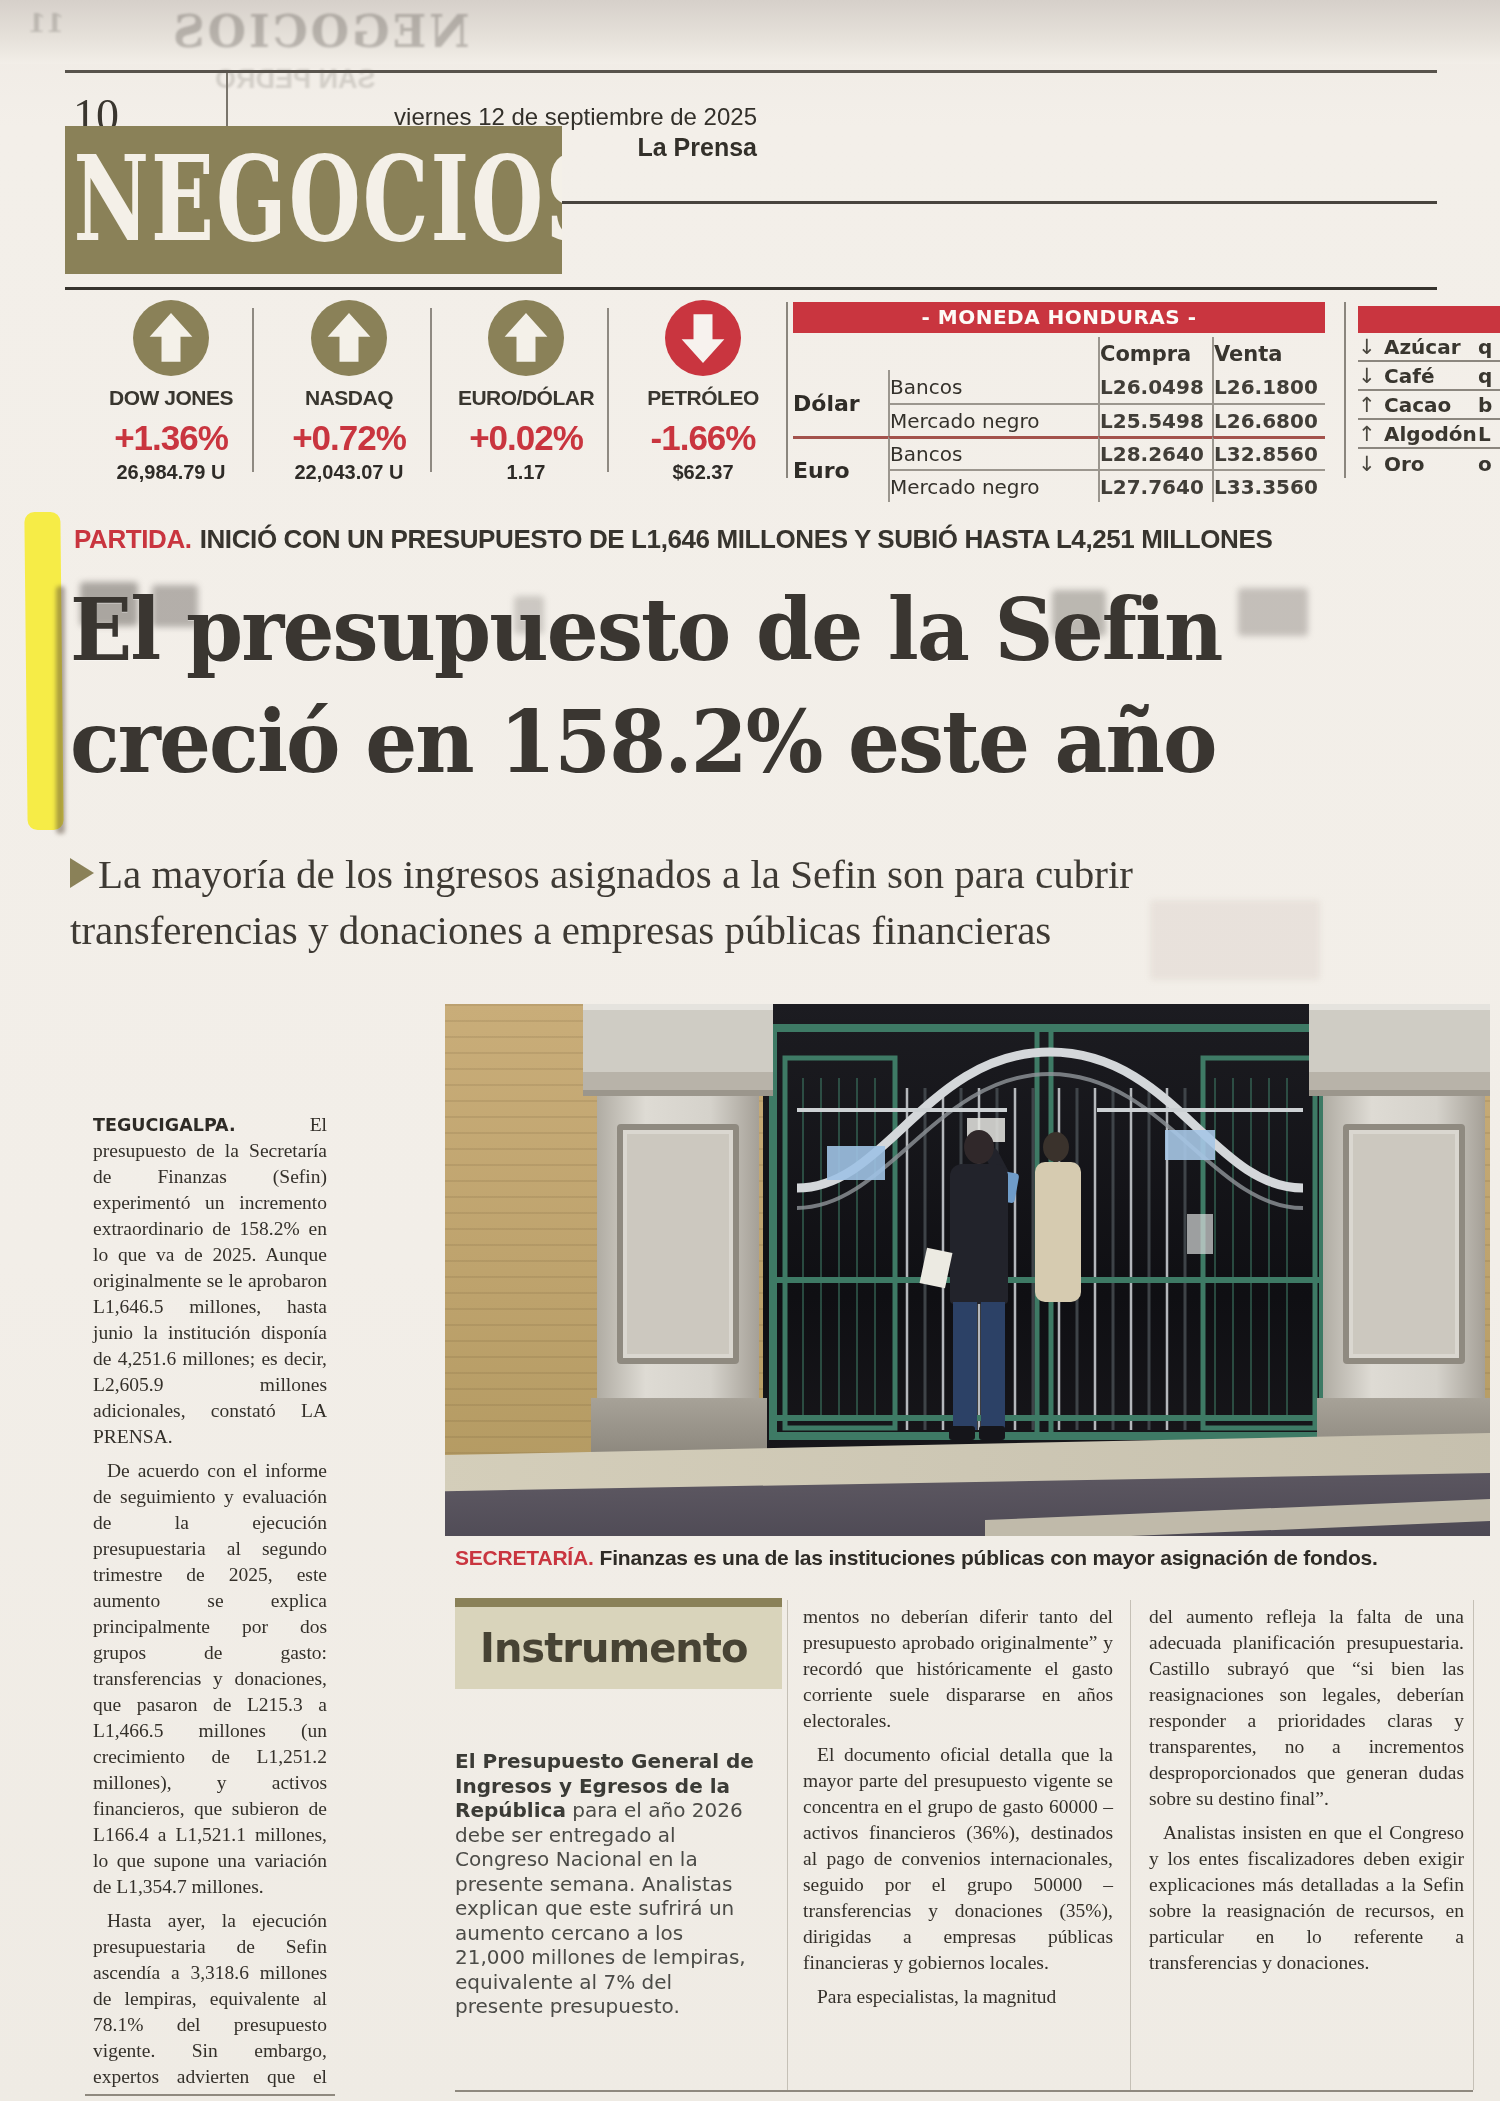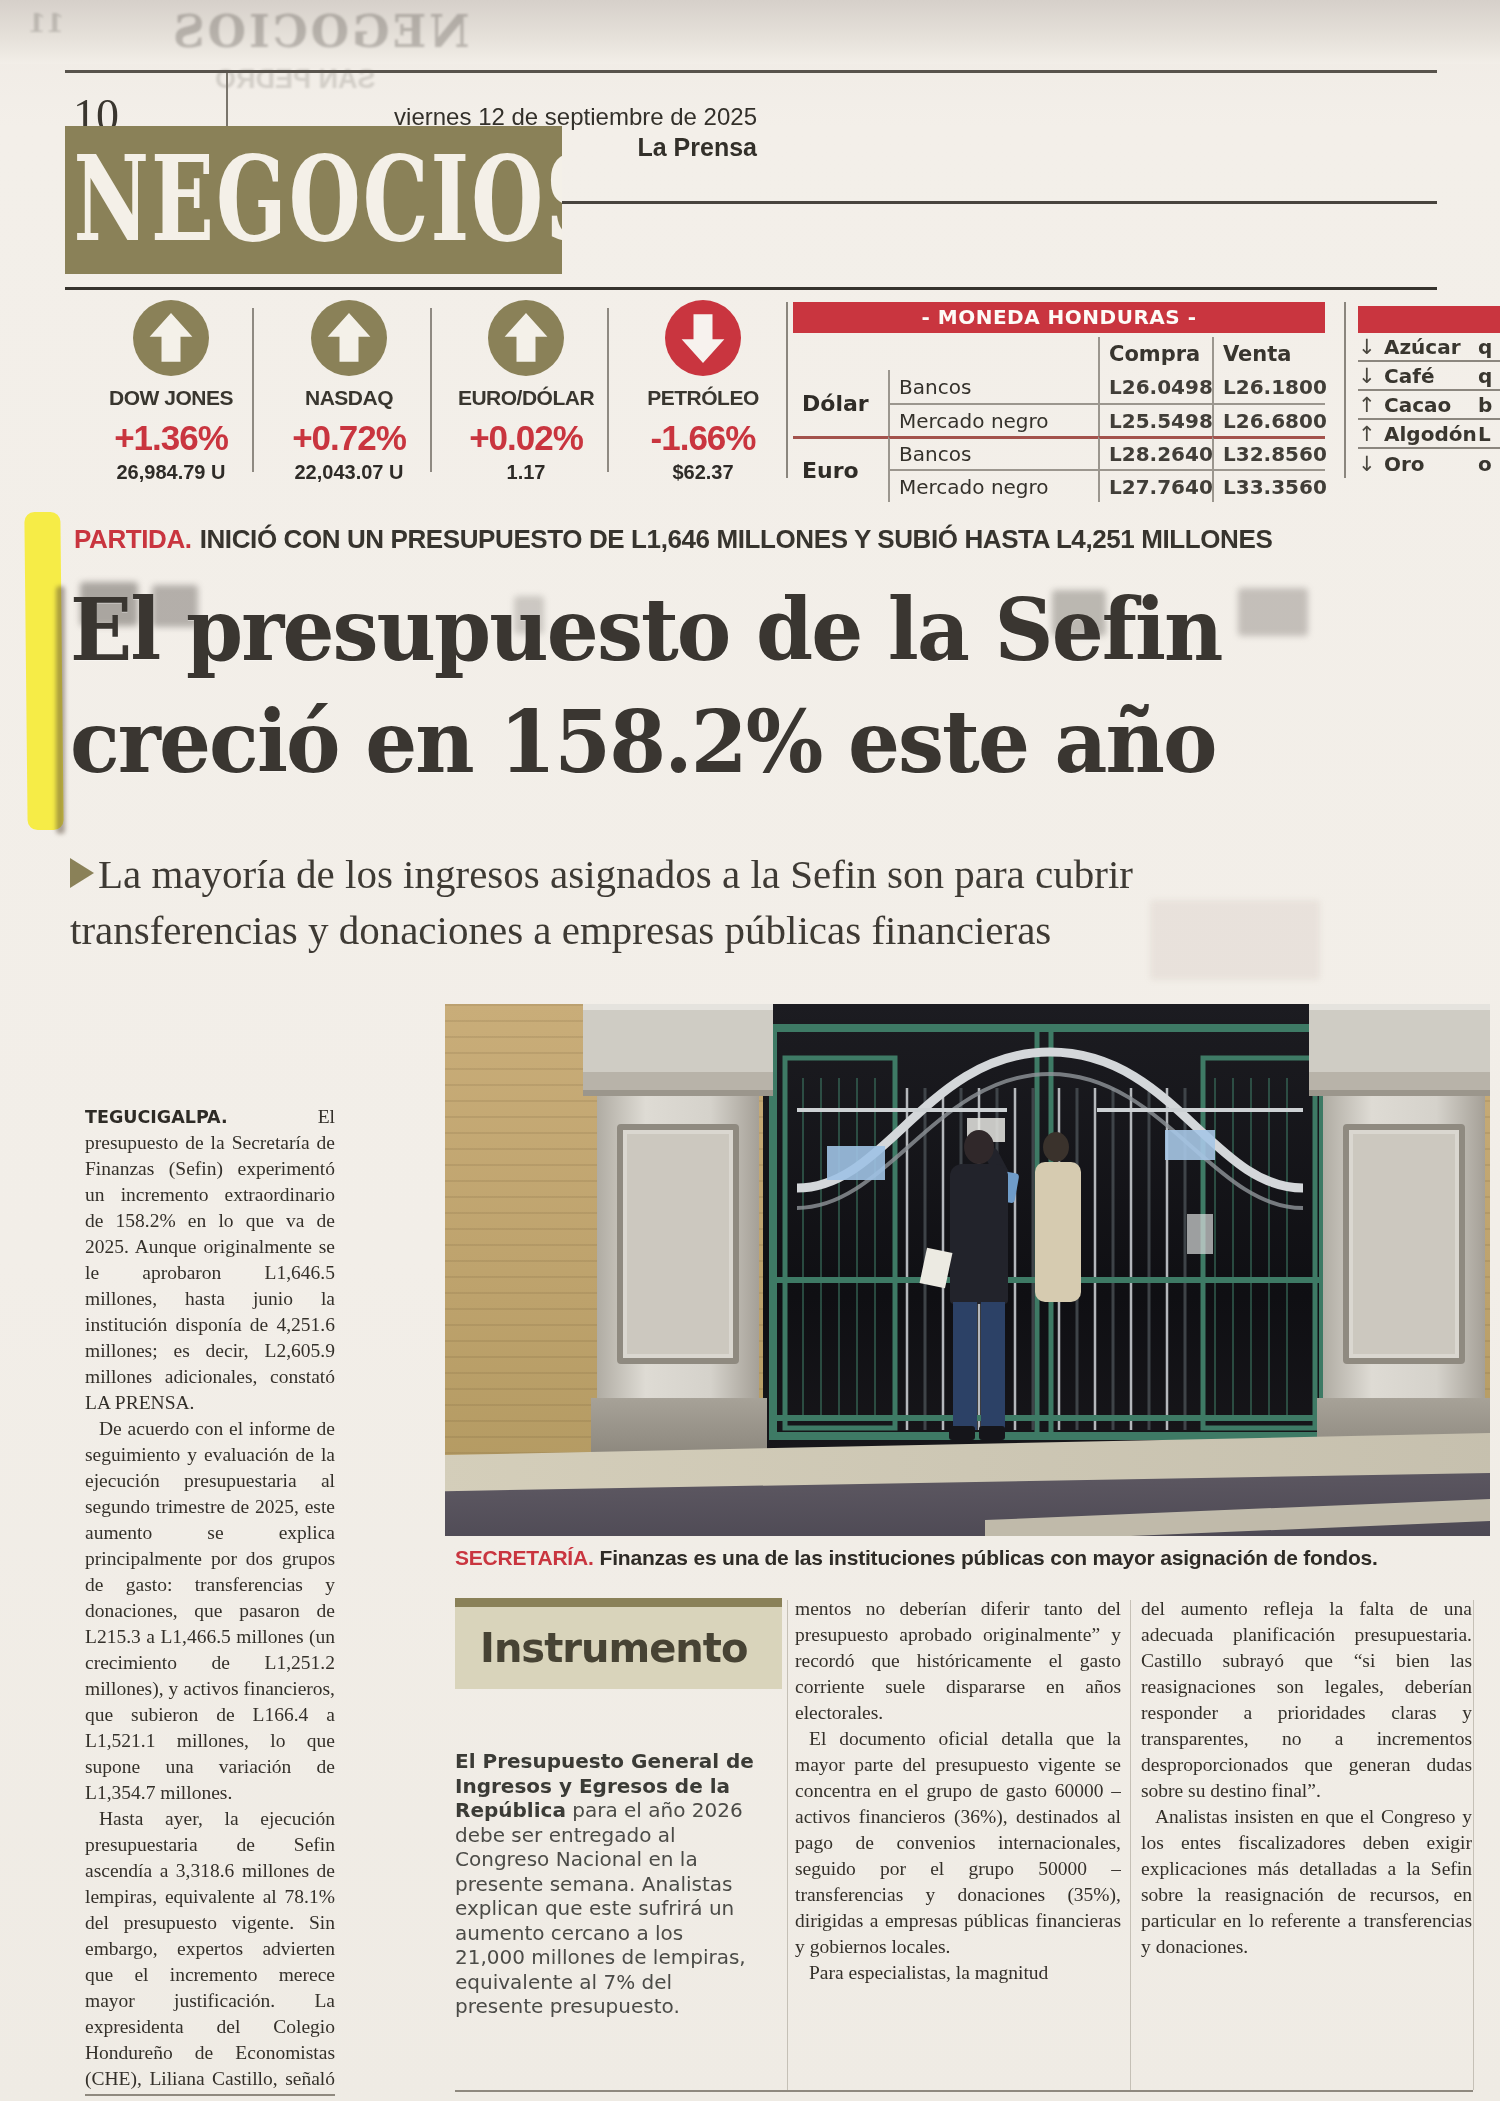--- a/index.html
+++ b/index.html
@@ -52,7 +52,7 @@
   .fx-title{height:31px;background:#c9353f;color:#fdfbf7;text-align:center;line-height:31px;
             font-family:"DejaVu Sans",sans-serif;font-weight:700;font-size:20px;letter-spacing:.5px;}
   .fx-grid{display:grid;grid-template-columns:95px 210px 114px 113px;grid-auto-rows:33px;margin-top:4px;}
-  .fxc{display:flex;align-items:center;padding-left:9px;font-family:"DejaVu Sans",sans-serif;color:#38352f;text-align:right;}
+  .fxc{display:flex;align-items:center;font-family:"DejaVu Sans",sans-serif;color:#38352f;text-align:right;}
   .fxc.hd{font-weight:700;font-size:21px;}
   .fxc.cur{font-weight:700;font-size:22px;color:#2f2c27;}
   .fxc.mkt{font-size:20px;color:#34312b;}

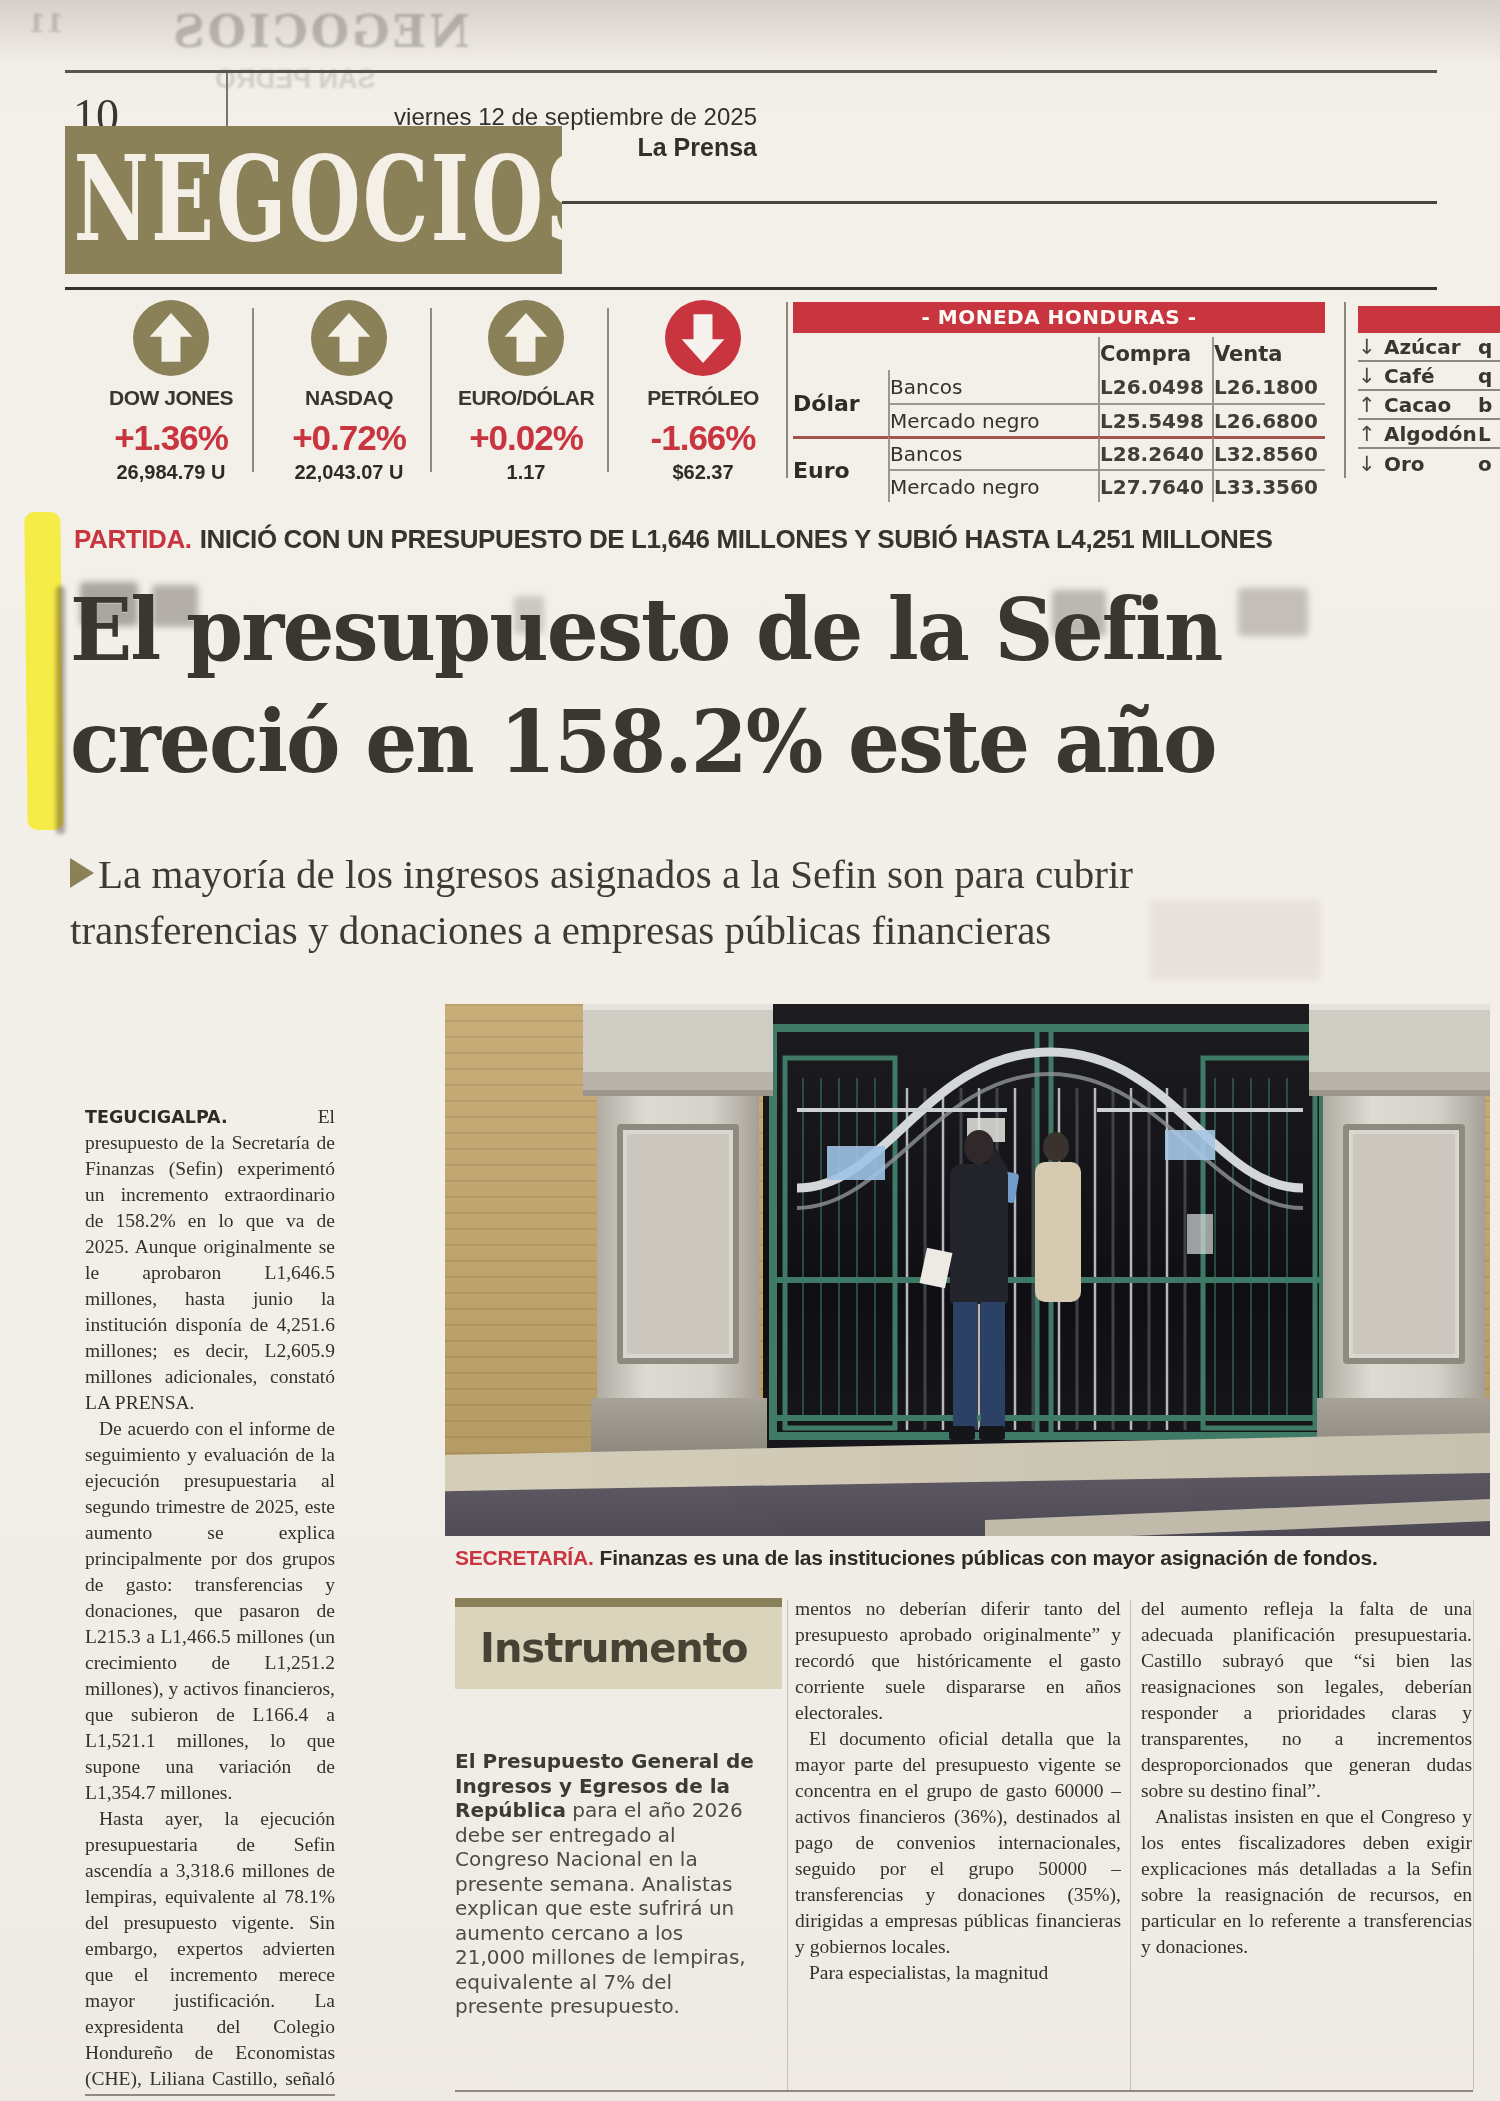--- a/index.html
+++ b/index.html
@@ -96,7 +96,7 @@
   .by-mail{font-size:21px;margin-top:3px;}
   .bodycol{font-family:"Liberation Serif",serif;font-size:19.5px;line-height:26px;text-align:justify;
            color:#34302a;overflow:hidden;}
-  .bodycol p{margin:0;}
+  .bodycol p{margin:8px;}
   .bodycol p + p{text-indent:14px;}
   .lead-bold{font-family:"DejaVu Sans",sans-serif;font-weight:700;font-size:17.5px;color:#2e2b26;}
   .col1{position:absolute;left:85px;top:1104px;width:250px;height:986px;}

